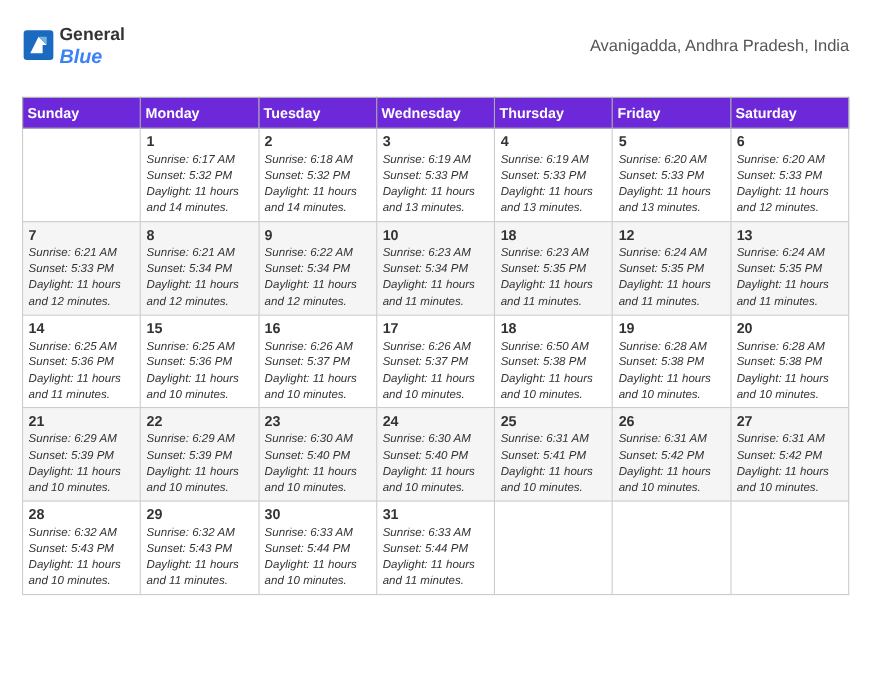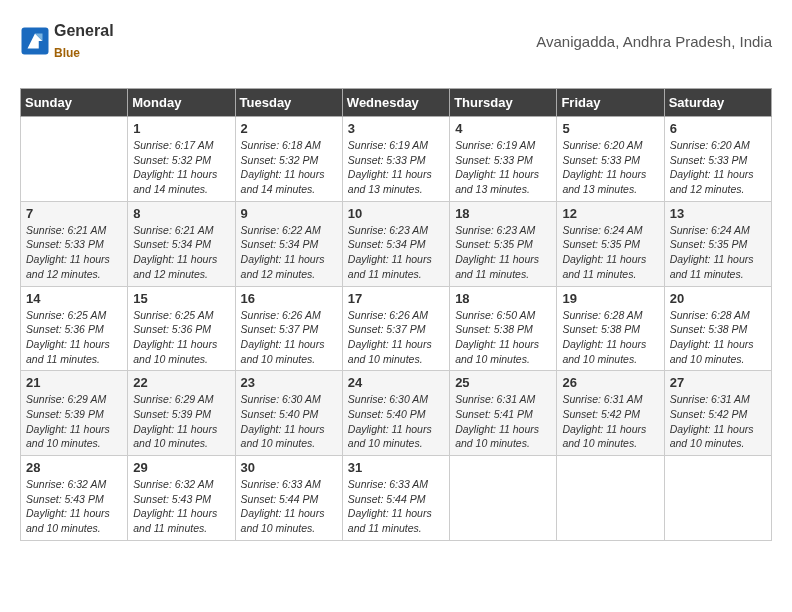--- a/index.html
+++ b/index.html
@@ -95,7 +95,7 @@
     </svg>
     <div>
       <span style="color:#333;font-weight:bold;font-size:16px;">General</span><br>
-      <span style="color:#a16207;font-weight:bold;font-size:12px;">Blue</span>
+      <span style="color:#3b82f6;font-weight:bold;font-size:18px;font-style:italic;">Blue</span>
     </div>
   </div>
   <div class="title-block">

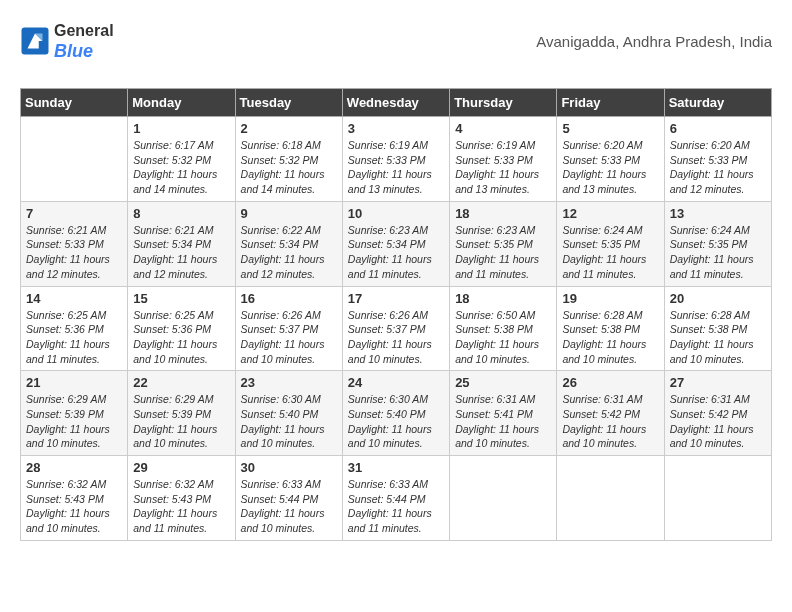--- a/index.html
+++ b/index.html
@@ -45,7 +45,7 @@
       border: 1px solid #ccc;
     }
     .calendar th {
-      background-color: #404040;
+      background-color: #6d28d9;
       color: #fff;
       padding: 6px 4px;
       text-align: left;

